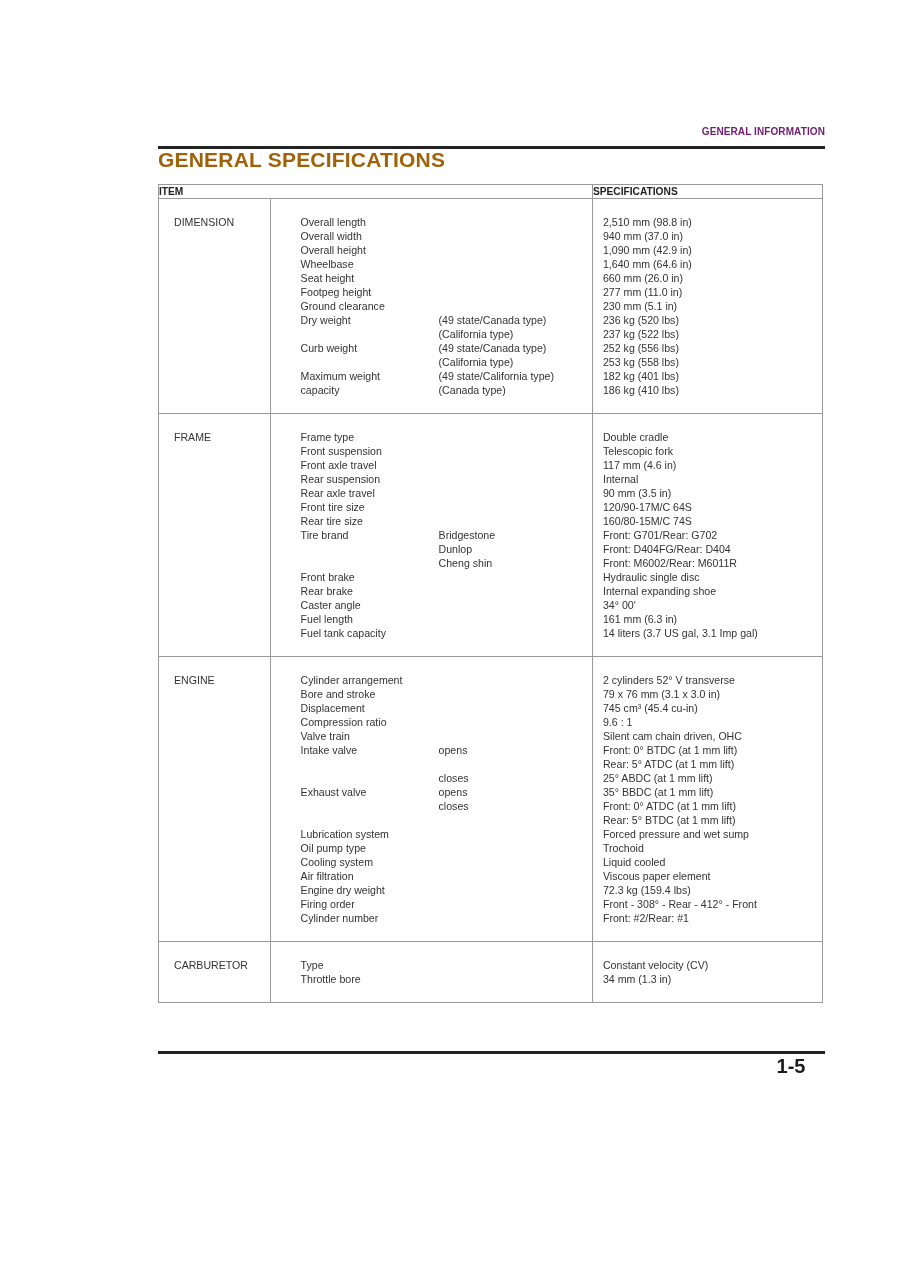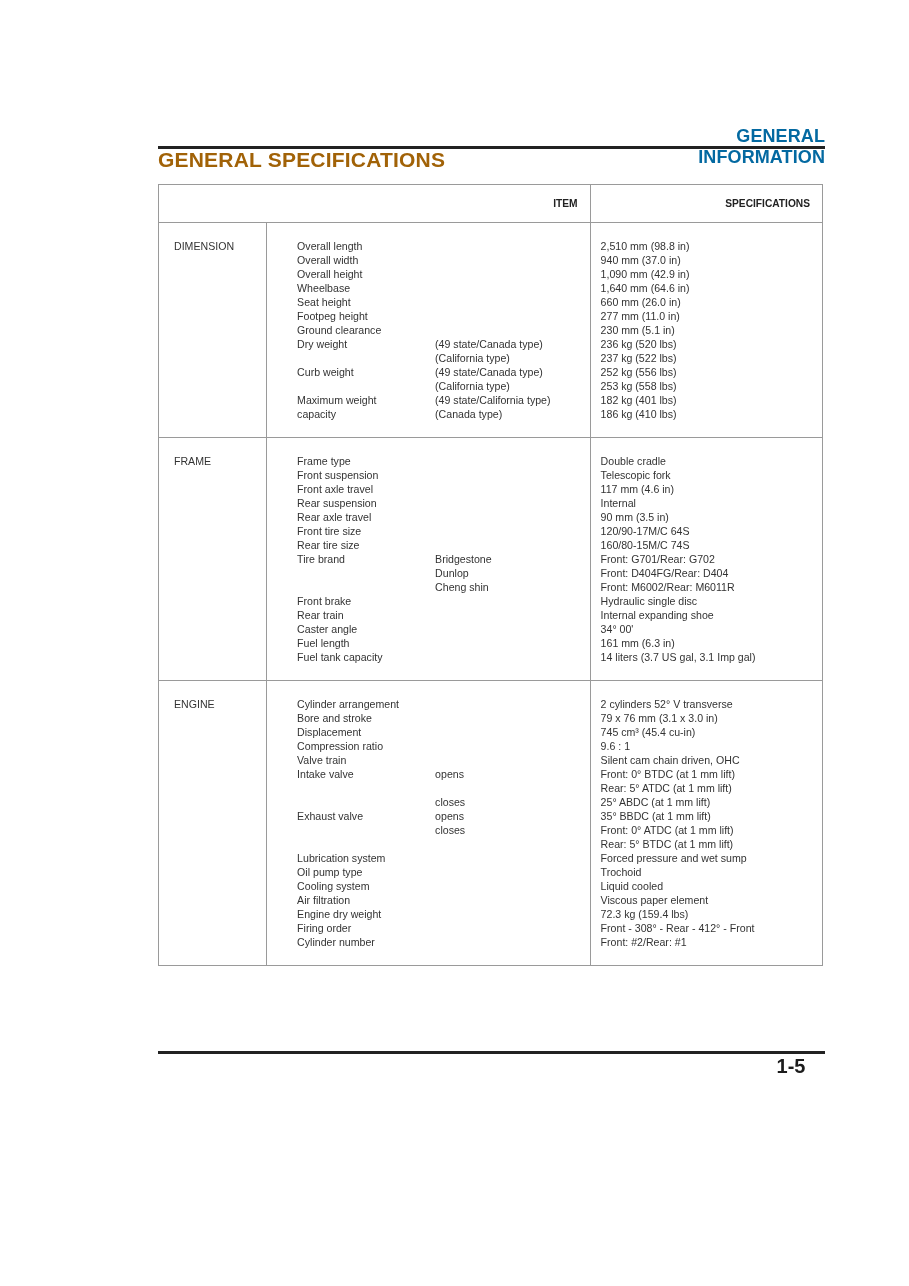--- a/index.html
+++ b/index.html
@@ -6,7 +6,7 @@
   body { width: 909px; height: 1286px; position: relative; overflow: hidden;
          font-family: "Liberation Sans", sans-serif; color: #2b2b2b; }
   .section-header { position: absolute; left: 630px; top: 126px; width: 195px; text-align: right;
-         font-weight: bold; font-size: 18px; color: #0369a1; letter-spacing: 0.1px; }
+         font-weight: bold; font-size: 10px; color: #701a75; letter-spacing: 0.1px; }
   .top-rule { position: absolute; left: 158px; top: 146px; width: 667px; height: 3px; background: #222; }
   .page-title { position: absolute; left: 158px; top: 148px; font-weight: bold; font-size: 21px;
          color: #a16207; letter-spacing: 0.2px; }

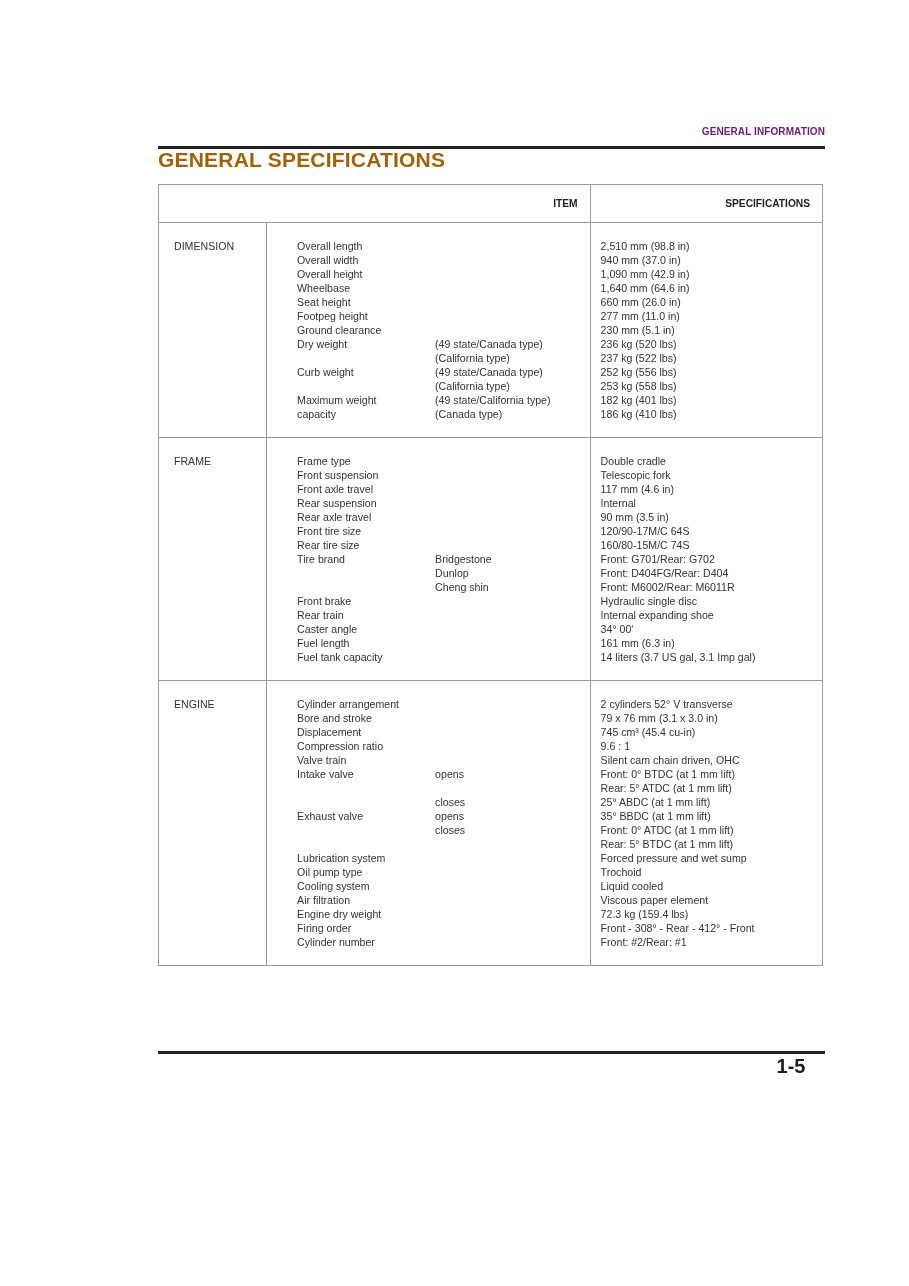--- a/index.html
+++ b/index.html
@@ -12,7 +12,7 @@
          color: #a16207; letter-spacing: 0.2px; }
   table.spec { position: absolute; left: 158px; top: 184px; width: 665px; border-collapse: collapse;
          font-size: 10.6px; color: #333; }
-  table.spec th { font-weight: bold; font-size: 10.2px; height: 13px; padding: 12px; text-align: right;
+  table.spec th { font-weight: bold; font-size: 10.2px; height: 13px; padding: 0; text-align: left;
          border: 1px solid #9a9a9a; color: #222; }
   table.spec td { padding: 16px; vertical-align: top; border-left: 1px solid #9a9a9a; border-right: 1px solid #9a9a9a; }
   table.spec tr.group td { border-top: 1px solid #9a9a9a; }

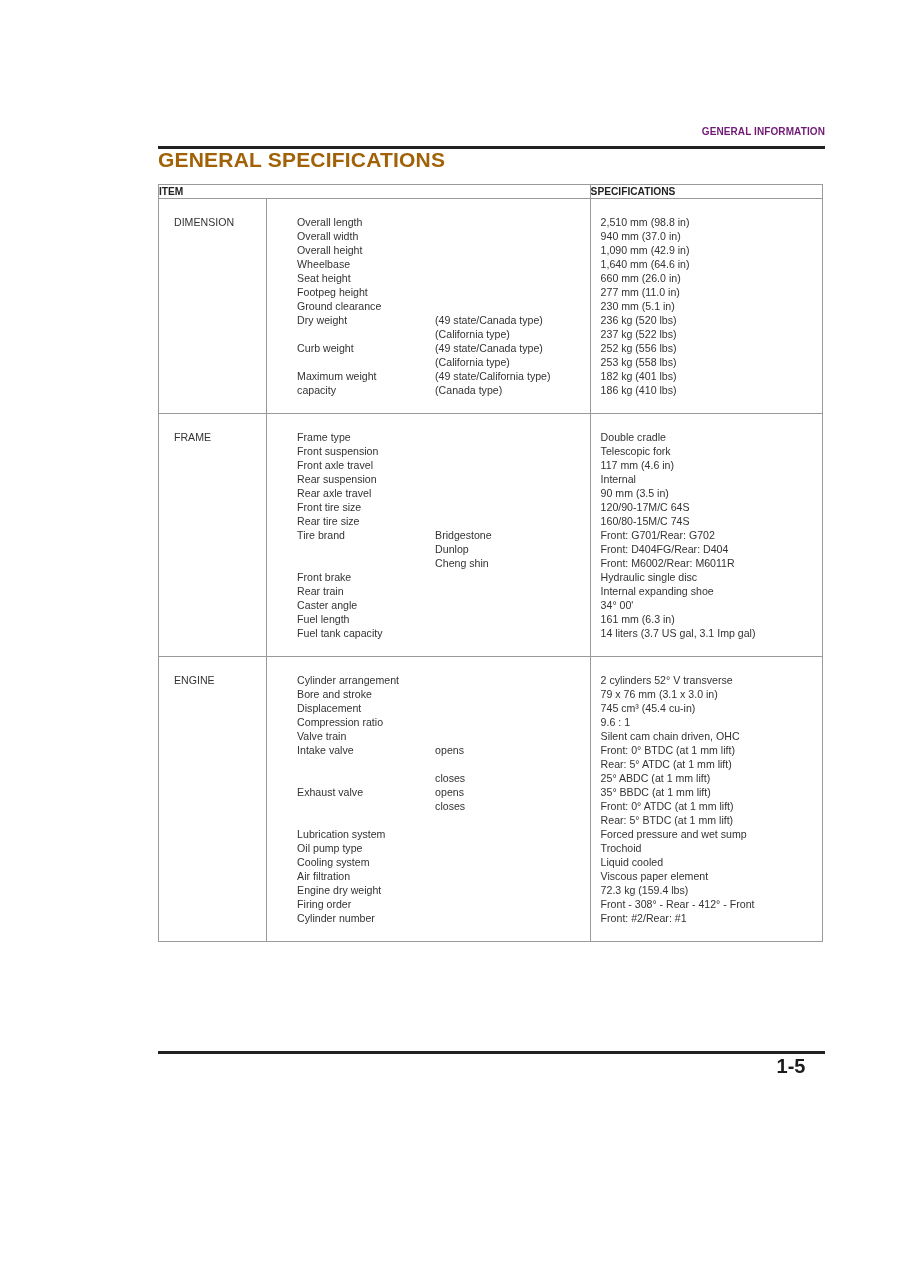--- a/index.html
+++ b/index.html
@@ -167,7 +167,7 @@
             <span class="isub"></span>
           </div>
           <div class="irow">
-            <span class="iname">Rear train</span>
+            <span class="iname">Rear brake</span>
             <span class="isub"></span>
           </div>
           <div class="irow">

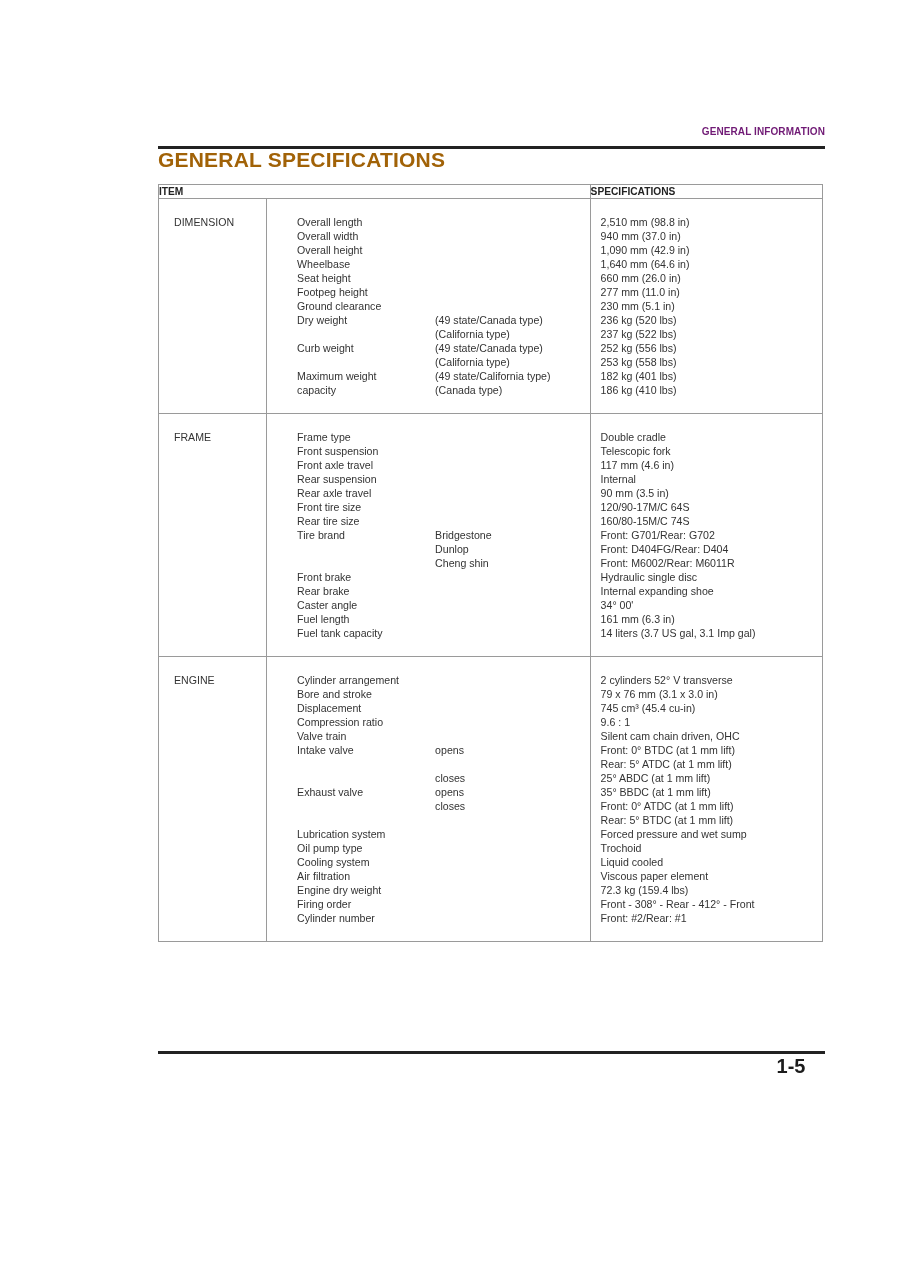--- a/index.html
+++ b/index.html
@@ -300,6 +300,25 @@
           <div class="line">Front: #2/Rear: #1</div>
         </td>
       </tr>
+      <tr class="group">
+        <td class="cat">
+          <div class="line">CARBURETOR</div>
+        </td>
+        <td class="itemcol">
+          <div class="irow">
+            <span class="iname">Type</span>
+            <span class="isub"></span>
+          </div>
+          <div class="irow">
+            <span class="iname">Throttle bore</span>
+            <span class="isub"></span>
+          </div>
+        </td>
+        <td class="speccol">
+          <div class="line">Constant velocity (CV)</div>
+          <div class="line">34 mm (1.3 in)</div>
+        </td>
+      </tr>
     </tbody>
 </table>
 

